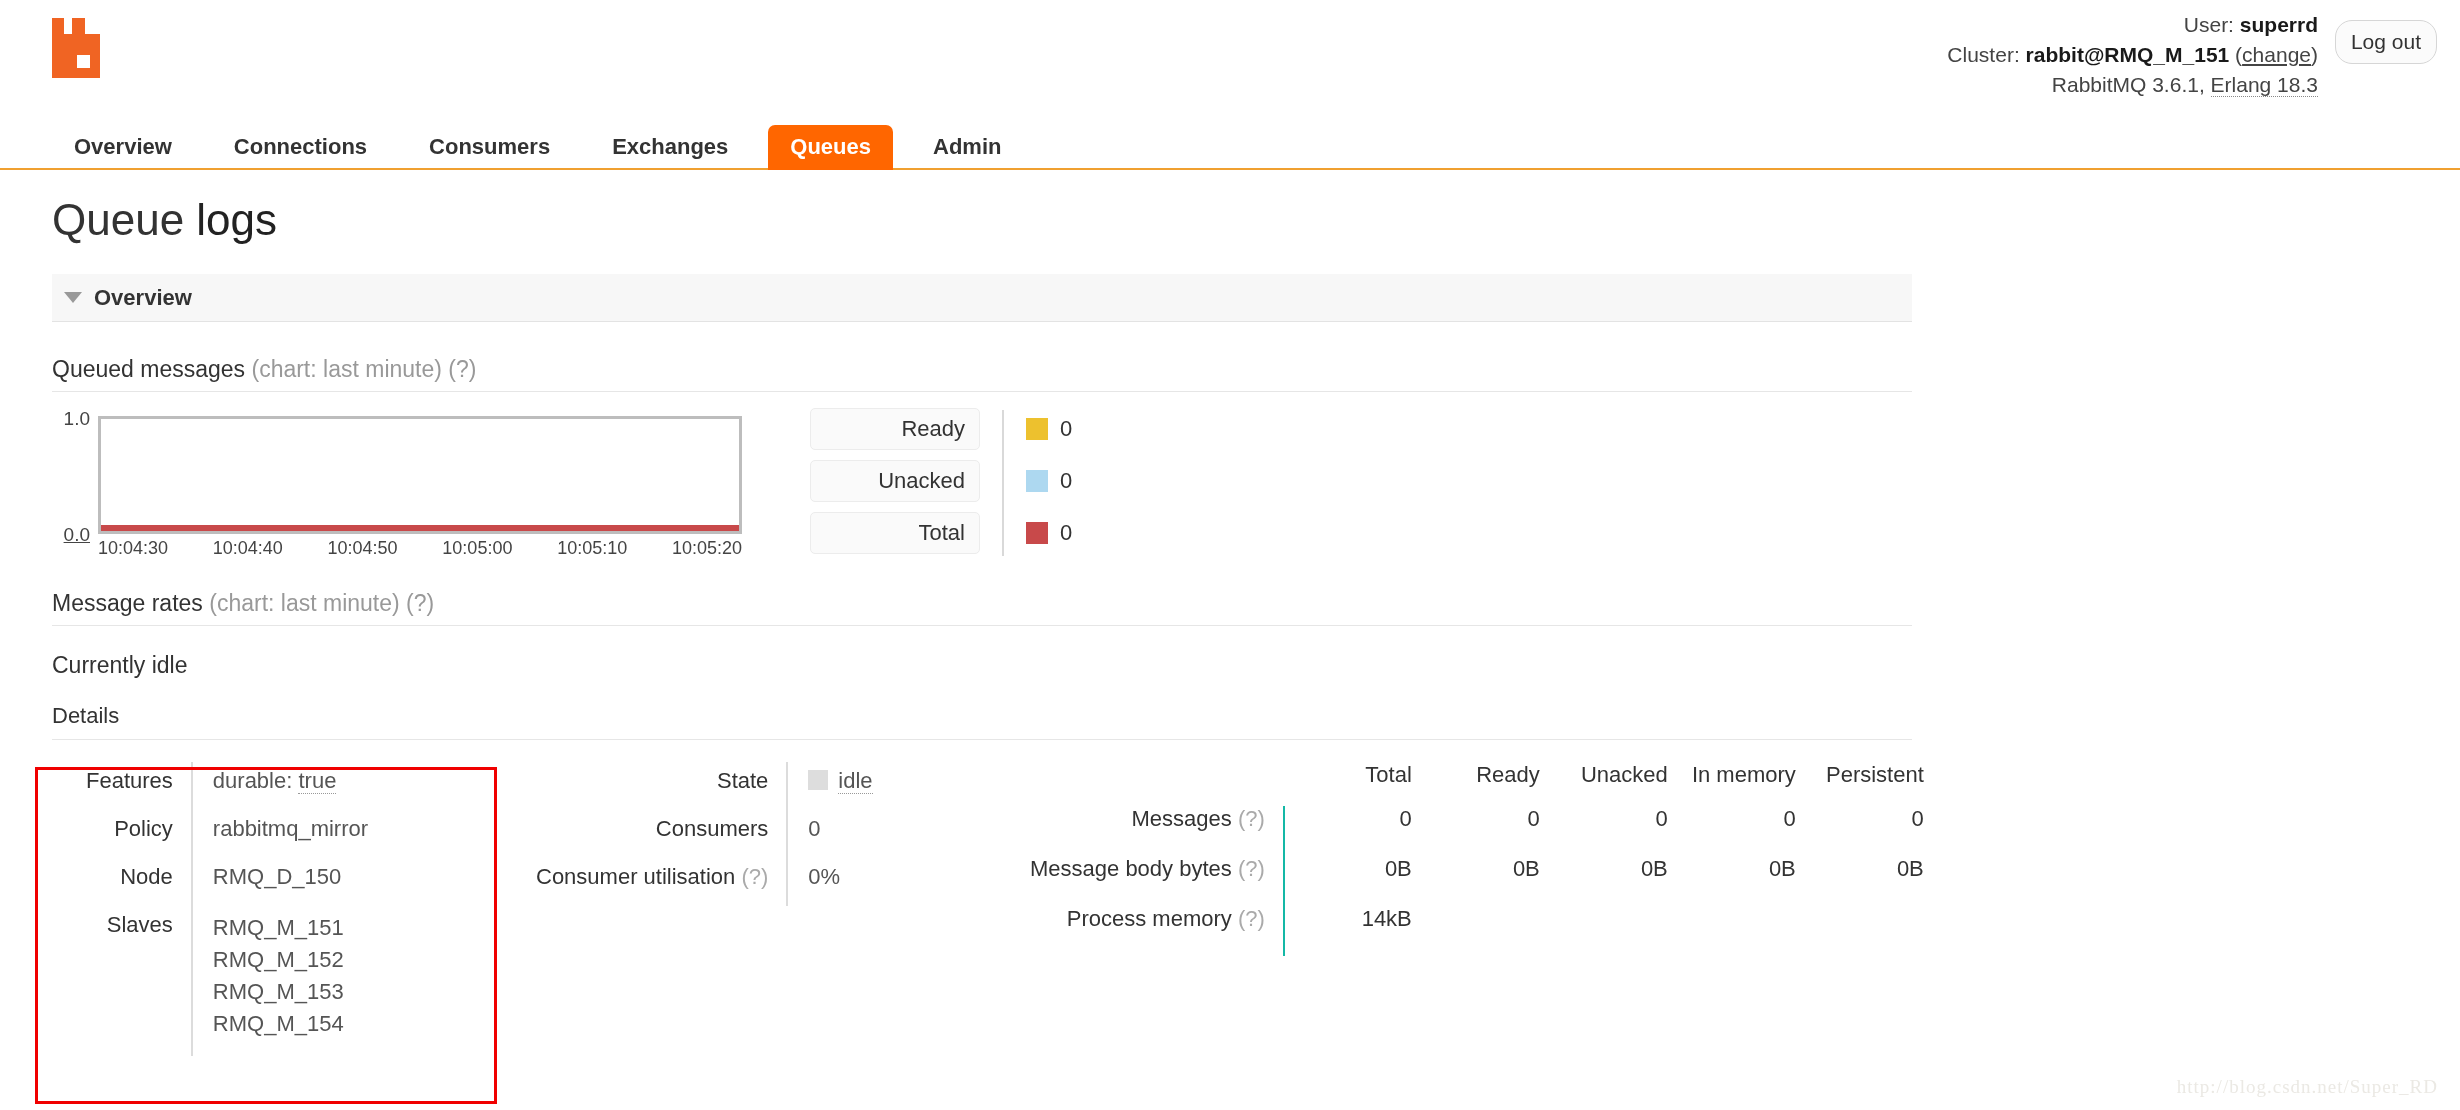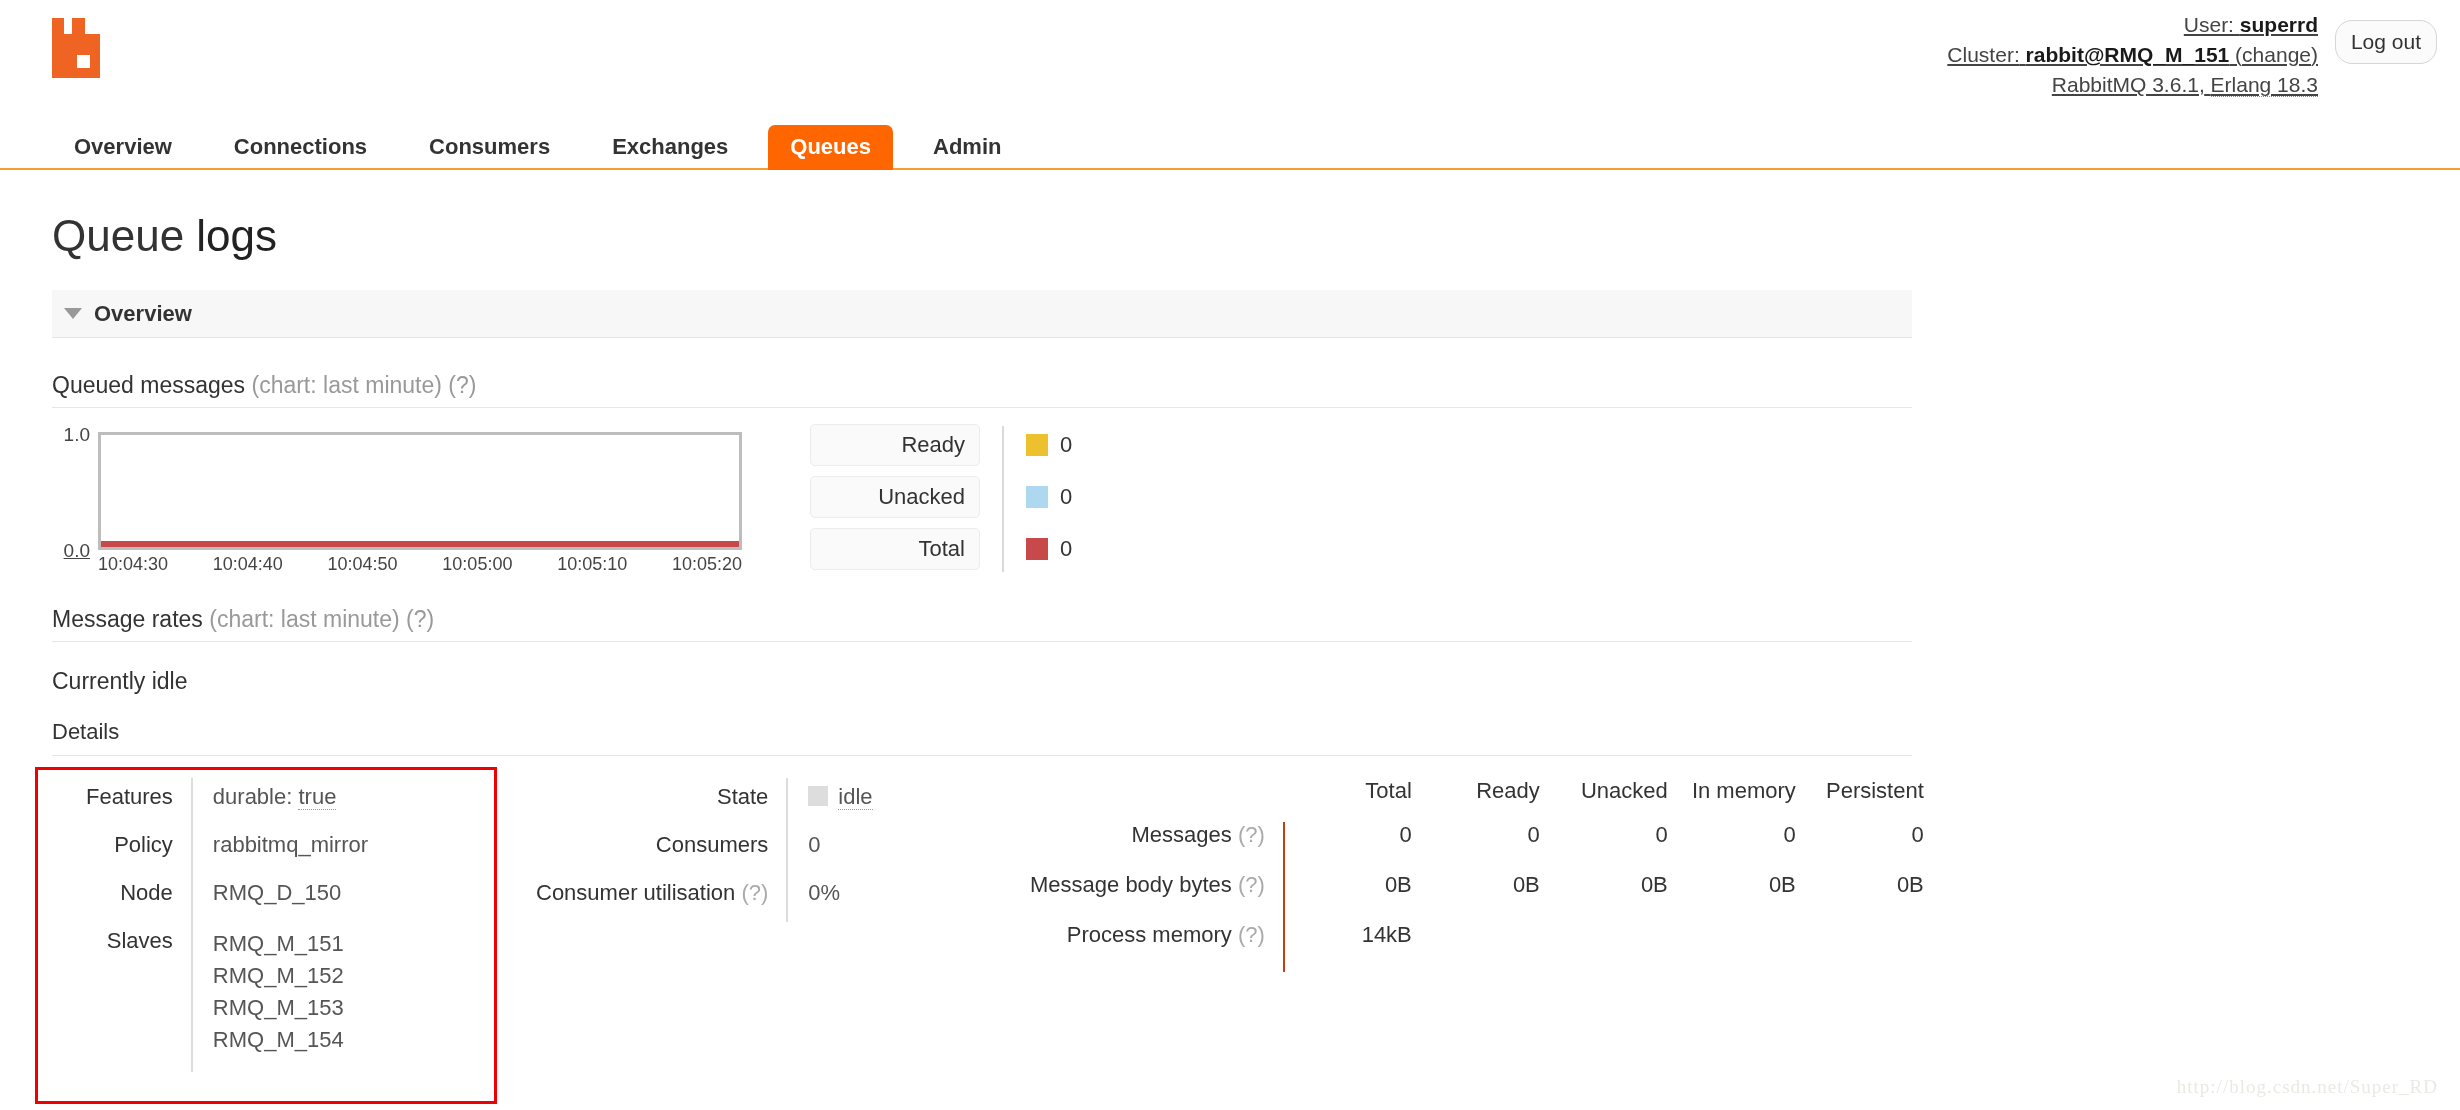--- a/index.html
+++ b/index.html
@@ -29,7 +29,7 @@
 
   #user-info {
     position: absolute; right: 142px; top: 10px;
-    text-align: right; font-size: 21px; line-height: 30px; color: #444; text-decoration: underline;
+    text-align: right; font-size: 21px; line-height: 30px; color: #444;
   }
   #user-info .strong { font-weight: bold; color: #1a1a1a; }
   #user-info a { color: #444; text-decoration: underline; }

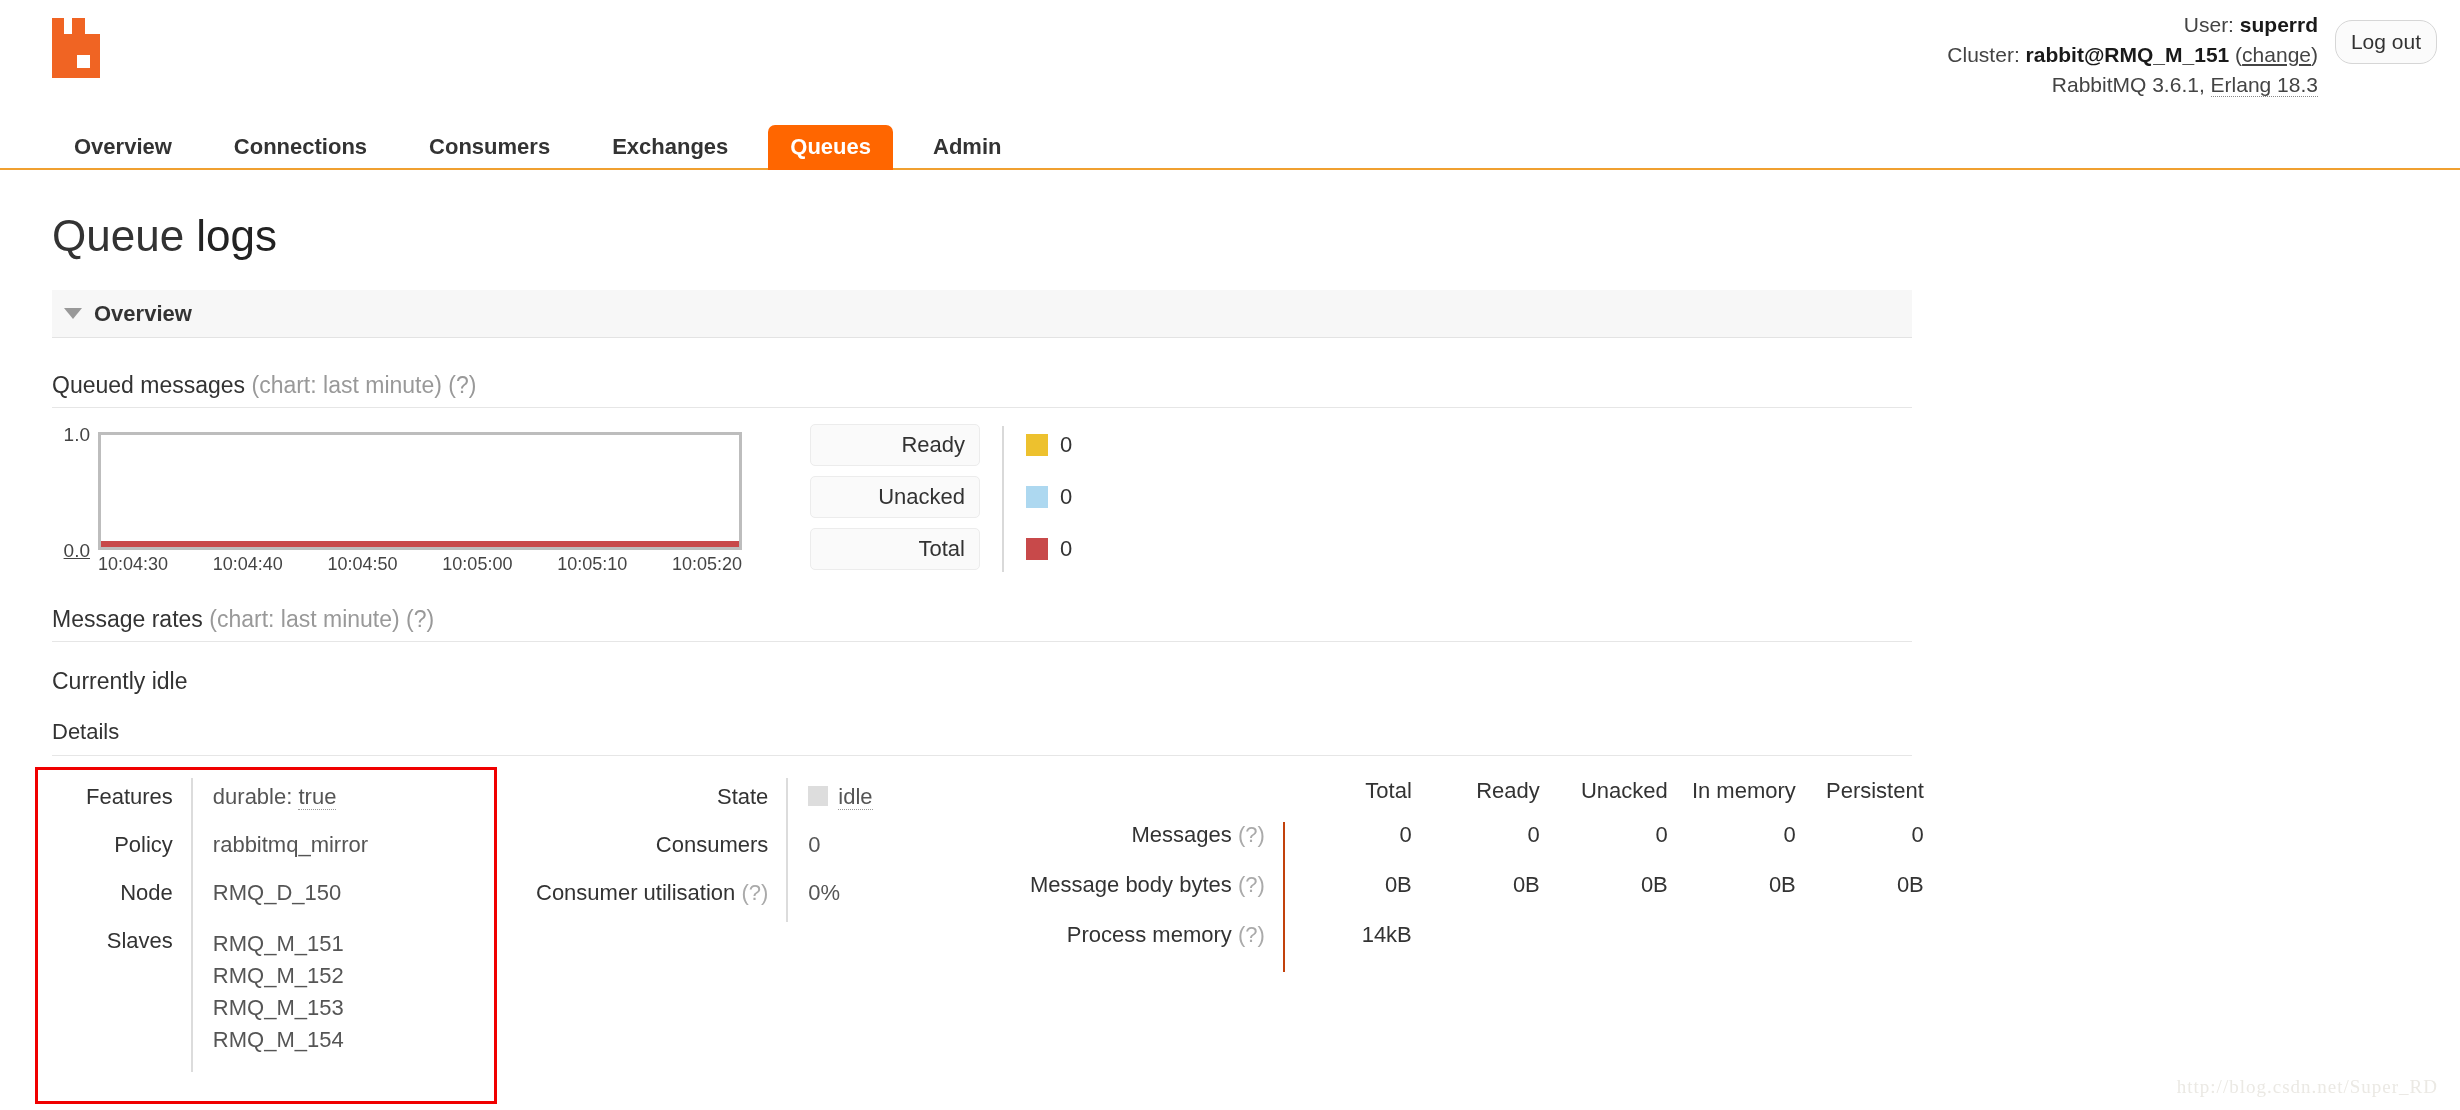--- a/index.html
+++ b/index.html
@@ -55,7 +55,7 @@
   #nav li.active { background: #FF6600; color: #ffffff; border-radius: 7px 7px 0 0; }
 
   
-  #main { position: absolute; left: 0; top: 188px; width: 1964px; }
+  #main { position: absolute; left: 0; top: 172px; width: 1964px; }
 
   #page-title {
     margin: 0; padding: 22px 0 0 52px;

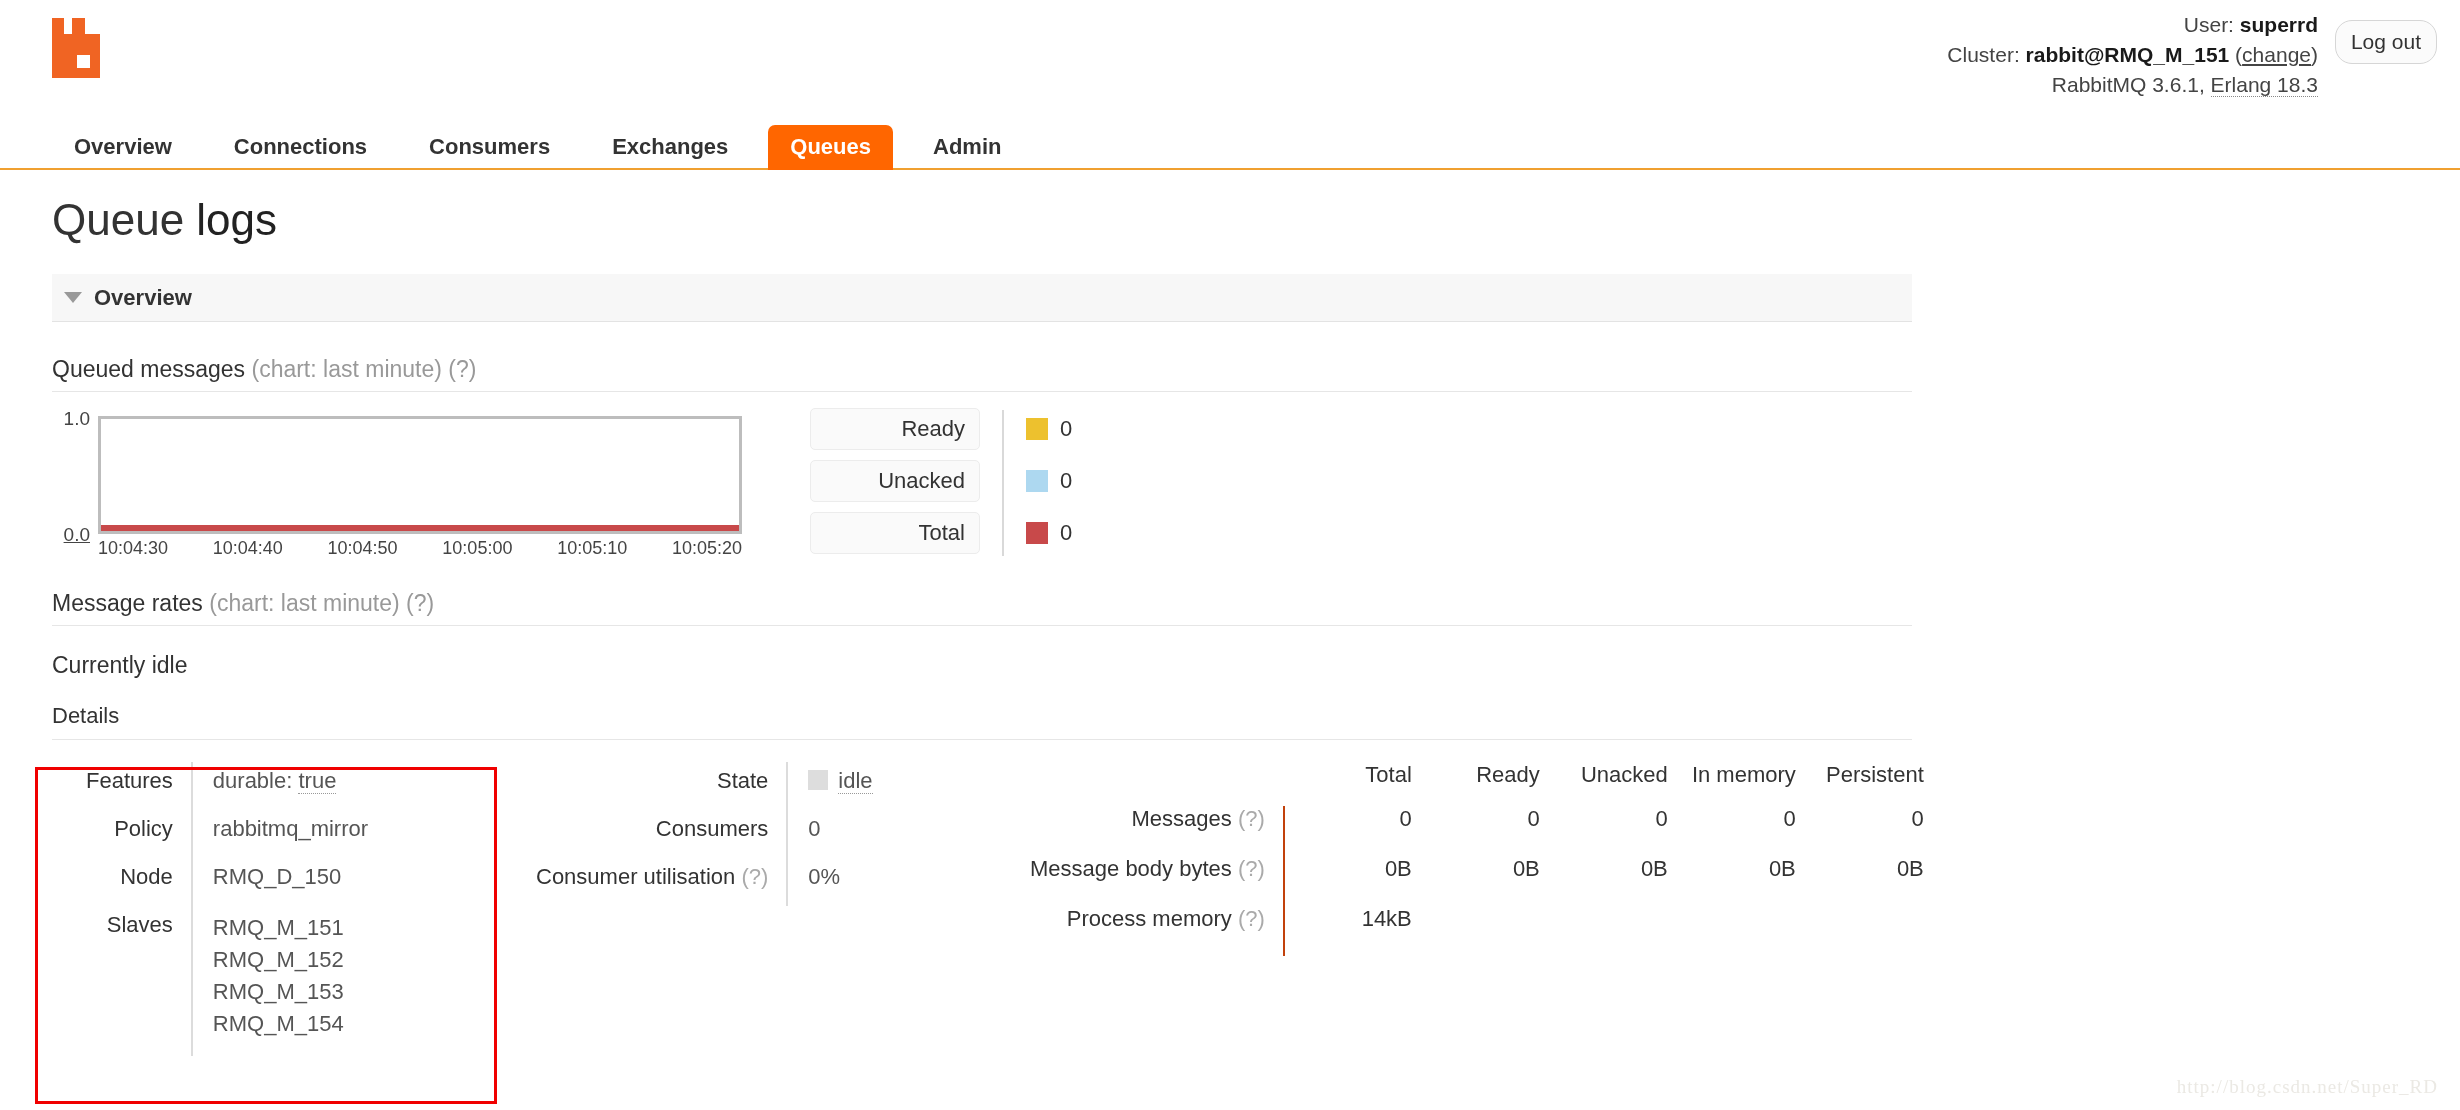--- a/index.html
+++ b/index.html
@@ -160,7 +160,7 @@
   }
   table.stats th.rowhead {
     font-size: 22px; font-weight: normal; color: #333; text-align: right;
-    padding: 0 18px 24px 0; border-right: 2px solid #c2410c; white-space: nowrap;
+    padding: 0 18px 24px 0; border-right: 2px solid #14b8a6; white-space: nowrap;
   }
   table.stats td.num {
     font-size: 22px; color: #333; text-align: right; padding: 0 0 24px 0;

